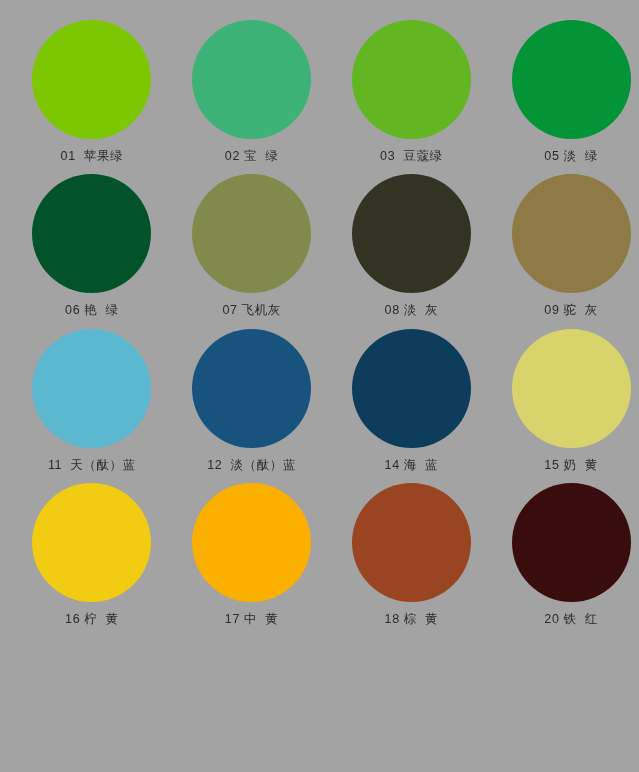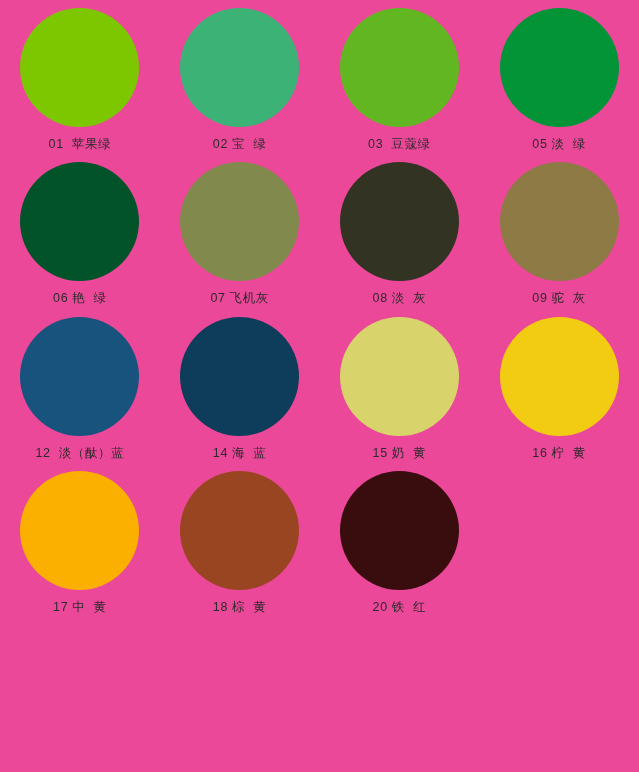--- a/index.html
+++ b/index.html
@@ -16,10 +16,10 @@
   #palette-sheet {
     width: 639px;
     height: 772px;
-    background: #ec4899;
+    background: #a3a3a3;
     position: relative;
     box-sizing: border-box;
-    padding: 0;
+    padding: 12px;
   }
   .swatch-grid {
     display: grid;

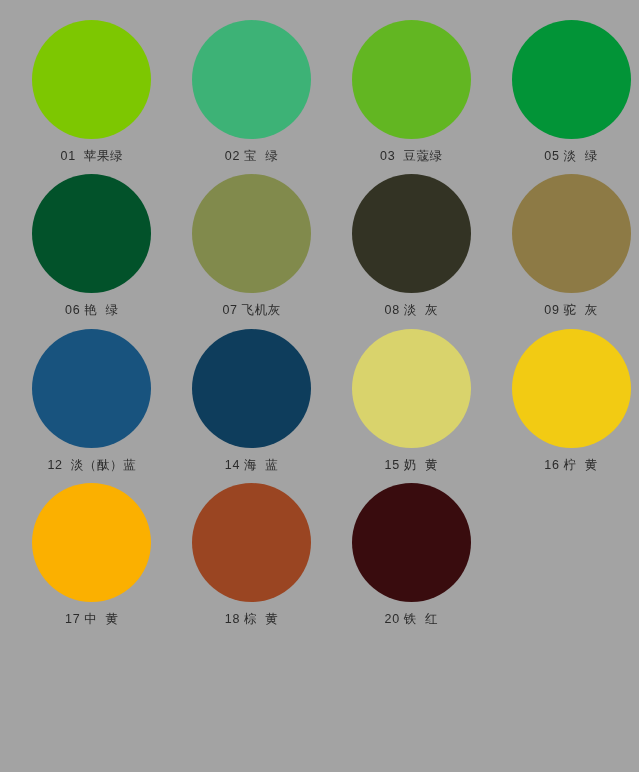--- a/index.html
+++ b/index.html
@@ -92,6 +92,10 @@
         <div class="swatch-label">09 驼  灰</div>
       </div>
       <div class="swatch-cell">
+        <div class="swatch-disc" style="background: rgb(92, 184, 207);"></div>
+        <div class="swatch-label">11  天（酞）蓝</div>
+      </div>
+      <div class="swatch-cell">
         <div class="swatch-disc" style="background: rgb(24, 83, 126);"></div>
         <div class="swatch-label">12  淡（酞）蓝</div>
       </div>

